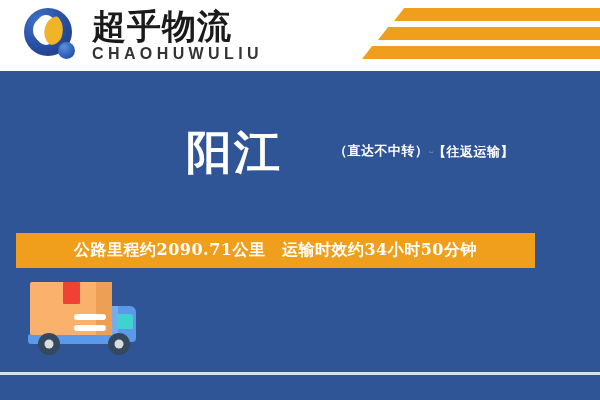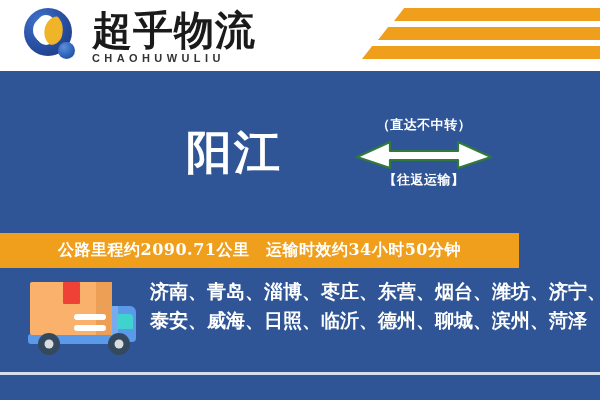--- a/index.html
+++ b/index.html
@@ -87,7 +87,7 @@
   }
   .logo-cn {
     font-family: "DejaVu Serif", "Liberation Serif", serif;
-    font-size: 40px;
+    font-size: 34px;
     font-weight: 700;
     color: #1a1a1a;
     line-height: 1.05;

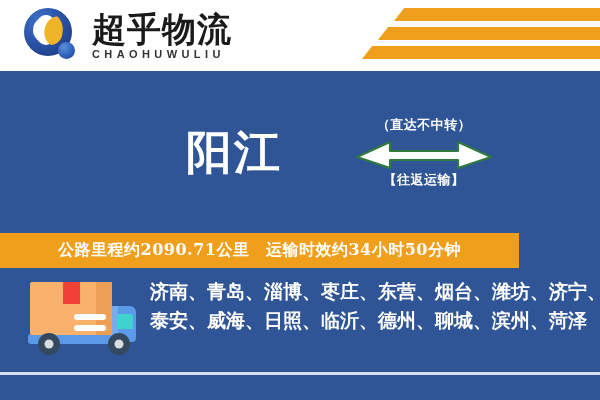--- a/index.html
+++ b/index.html
@@ -96,7 +96,7 @@
   }
   .logo-en {
     font-family: "Liberation Sans", sans-serif;
-    font-size: 11px;
+    font-size: 16px;
     font-weight: 700;
     color: #333333;
     letter-spacing: 4.4px;

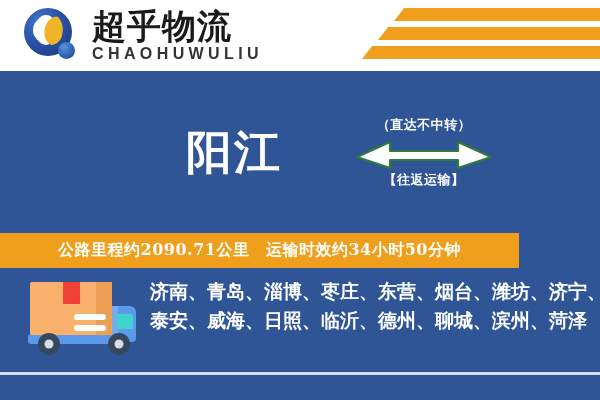--- a/index.html
+++ b/index.html
@@ -156,7 +156,7 @@
     position: relative;
     height: 100px;
     display: flex;
-    flex-direction: column;
+    flex-direction: row;
     align-items: center;
     justify-content: center;
   }

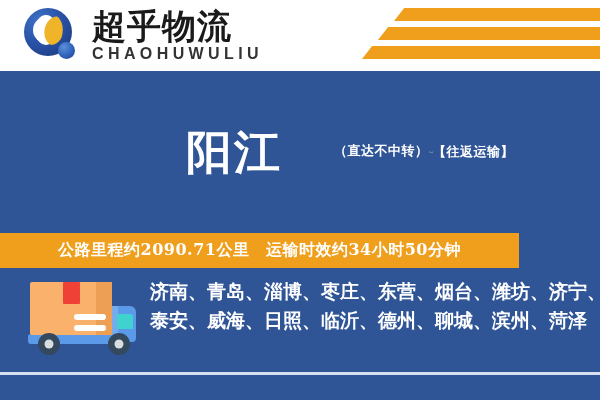--- a/index.html
+++ b/index.html
@@ -182,7 +182,7 @@
   
   .band {
     position: absolute;
-    left: 0; top: 233px;
+    left: 16px; top: 233px;
     width: 519px;
     height: 35px;
     background: #ef9f1c;

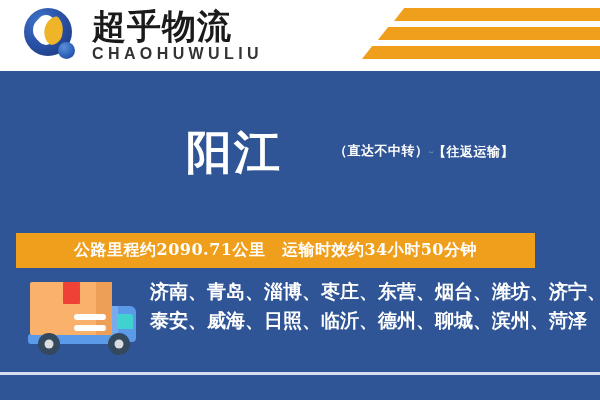--- a/index.html
+++ b/index.html
@@ -312,10 +312,6 @@
       <circle cx="97" cy="68" r="4.5" fill="#d9dde0"></circle>
     </svg>
 
-    <div class="cities">
-      <div class="cities-line">济南、青岛、淄博、枣庄、东营、烟台、潍坊、济宁、</div>
-      <div class="cities-line">泰安、威海、日照、临沂、德州、聊城、滨州、菏泽</div>
-    </div>
 
     <div class="divider"></div>
   </div>

